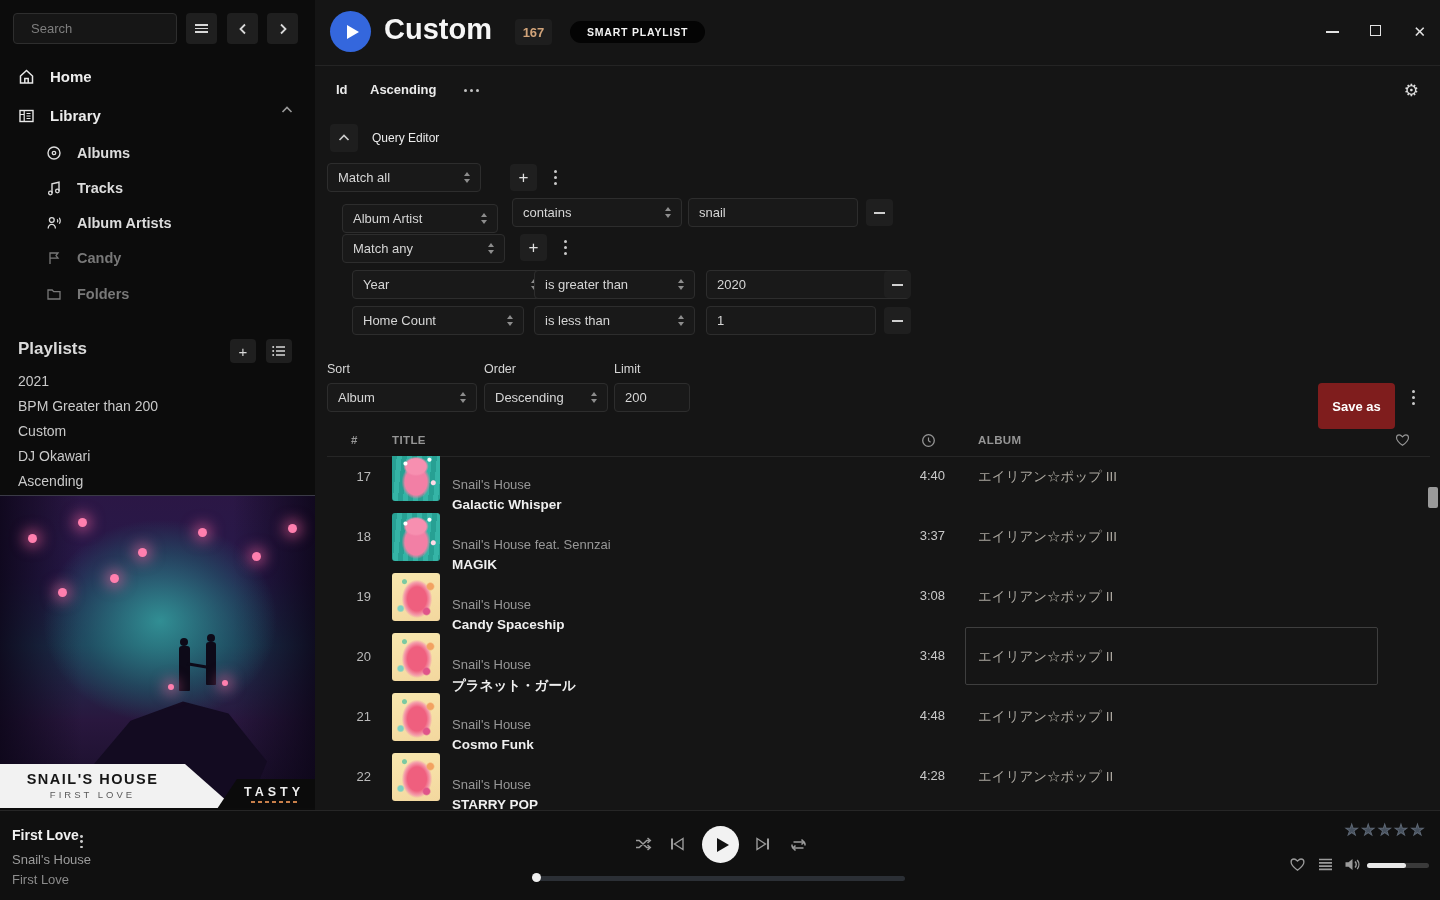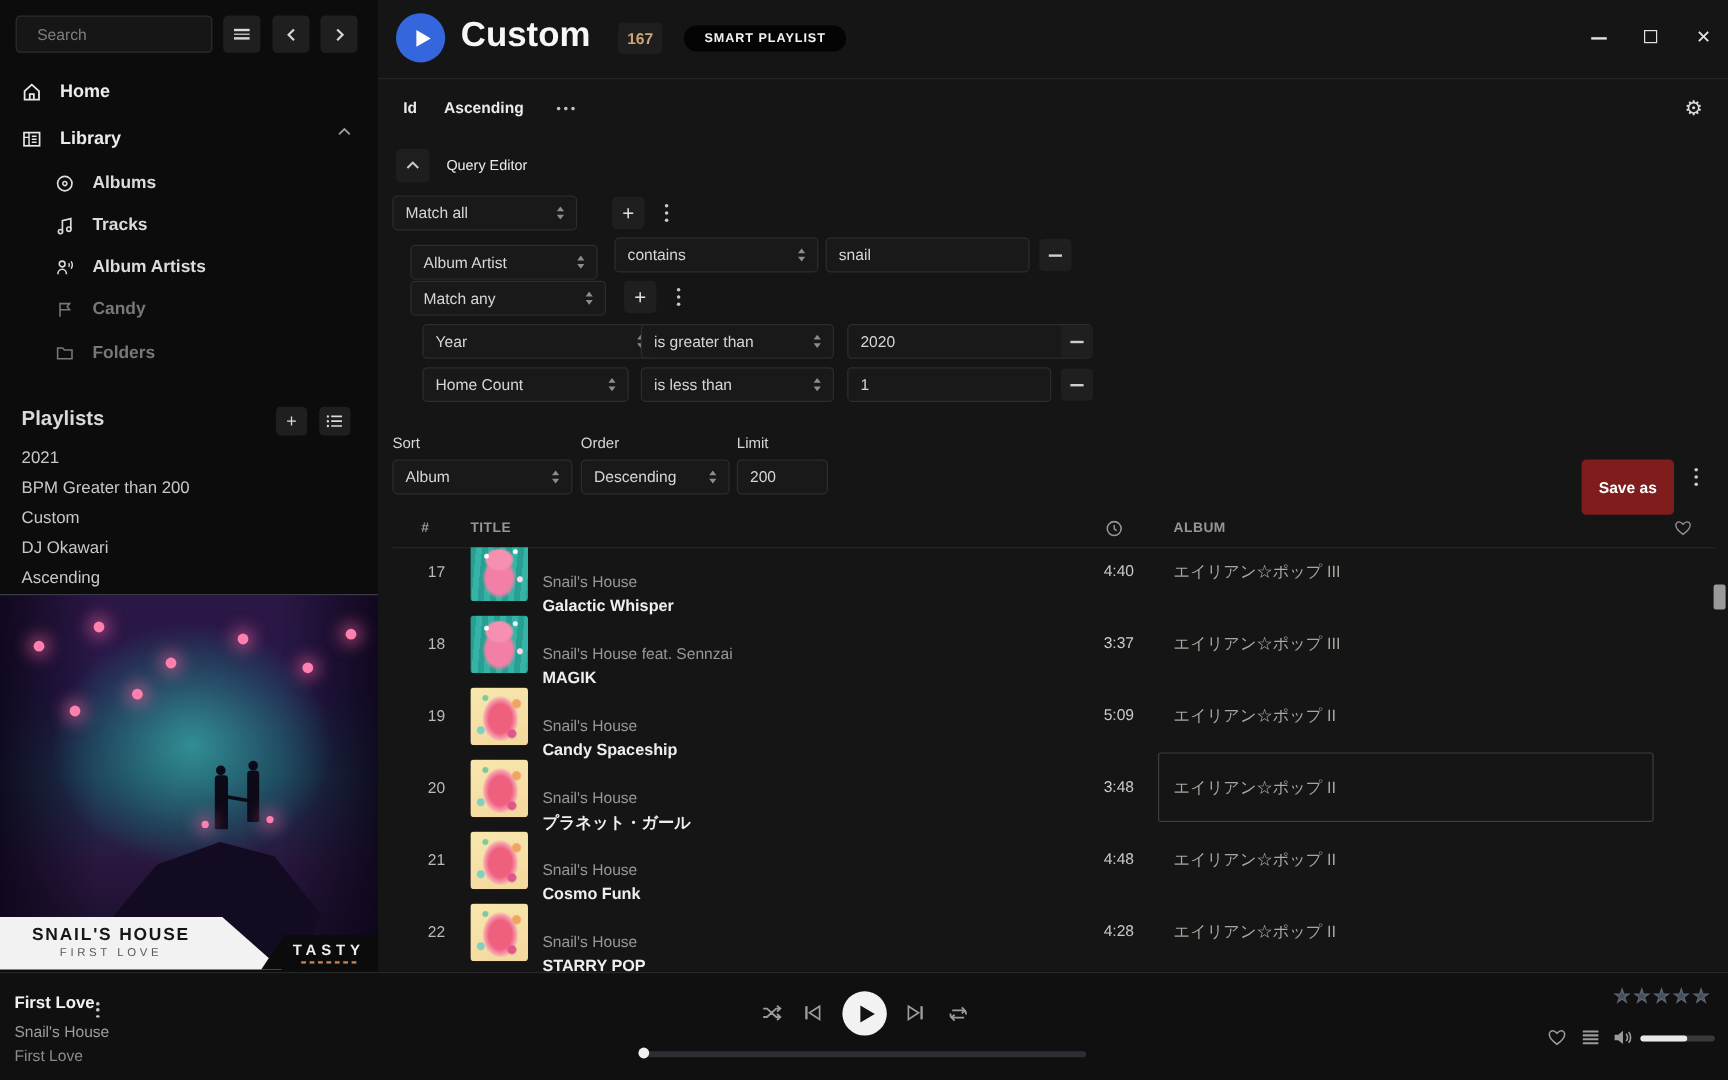--- a/index.html
+++ b/index.html
@@ -478,7 +478,7 @@
         <span class="thumb art-cream"></span>
         <div class="tr-title">Candy Spaceship</div>
         <div class="tr-artist">Snail's House</div>
-        <span class="dur">5:09</span>
+        <span class="dur">3:08</span>
         <span class="albumname">エイリアン☆ポップ II</span>
       </div>
       <div class="row" style="top:171px">

